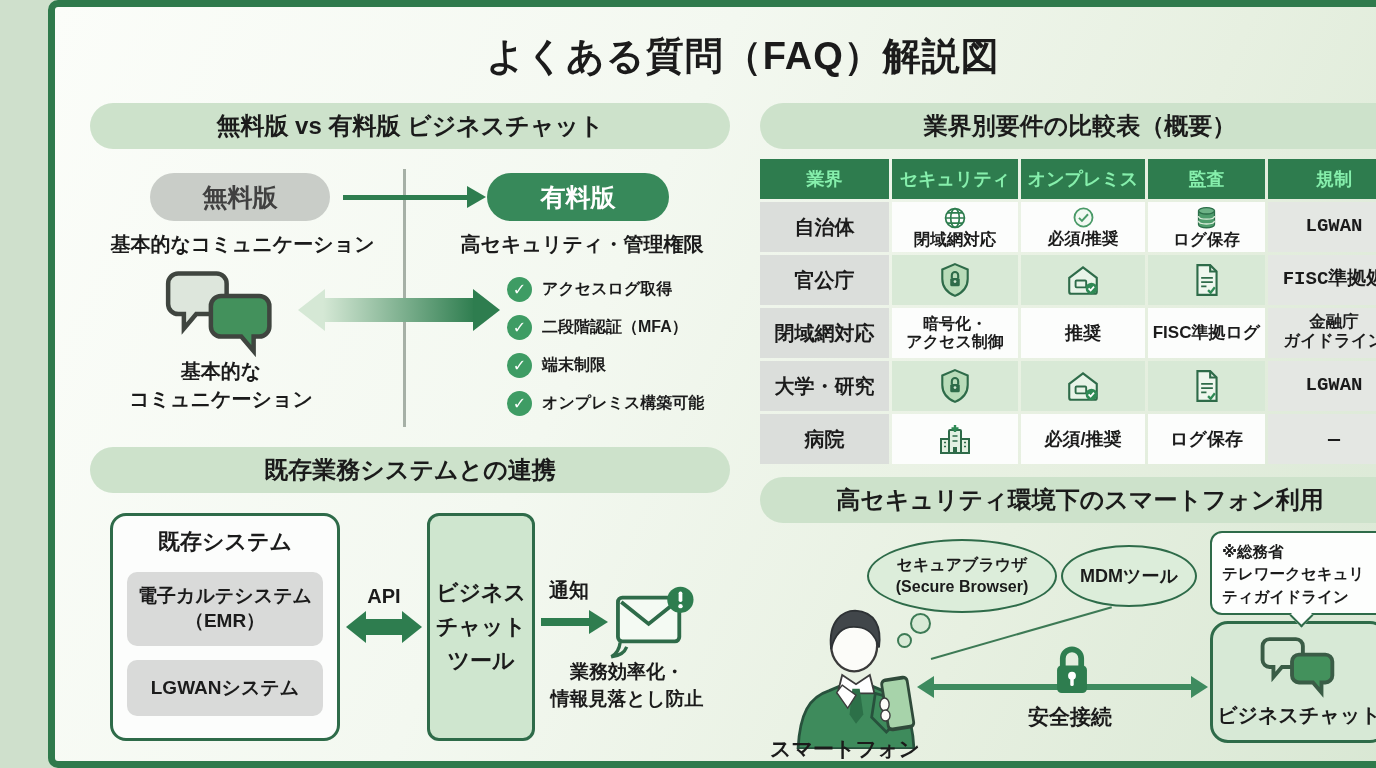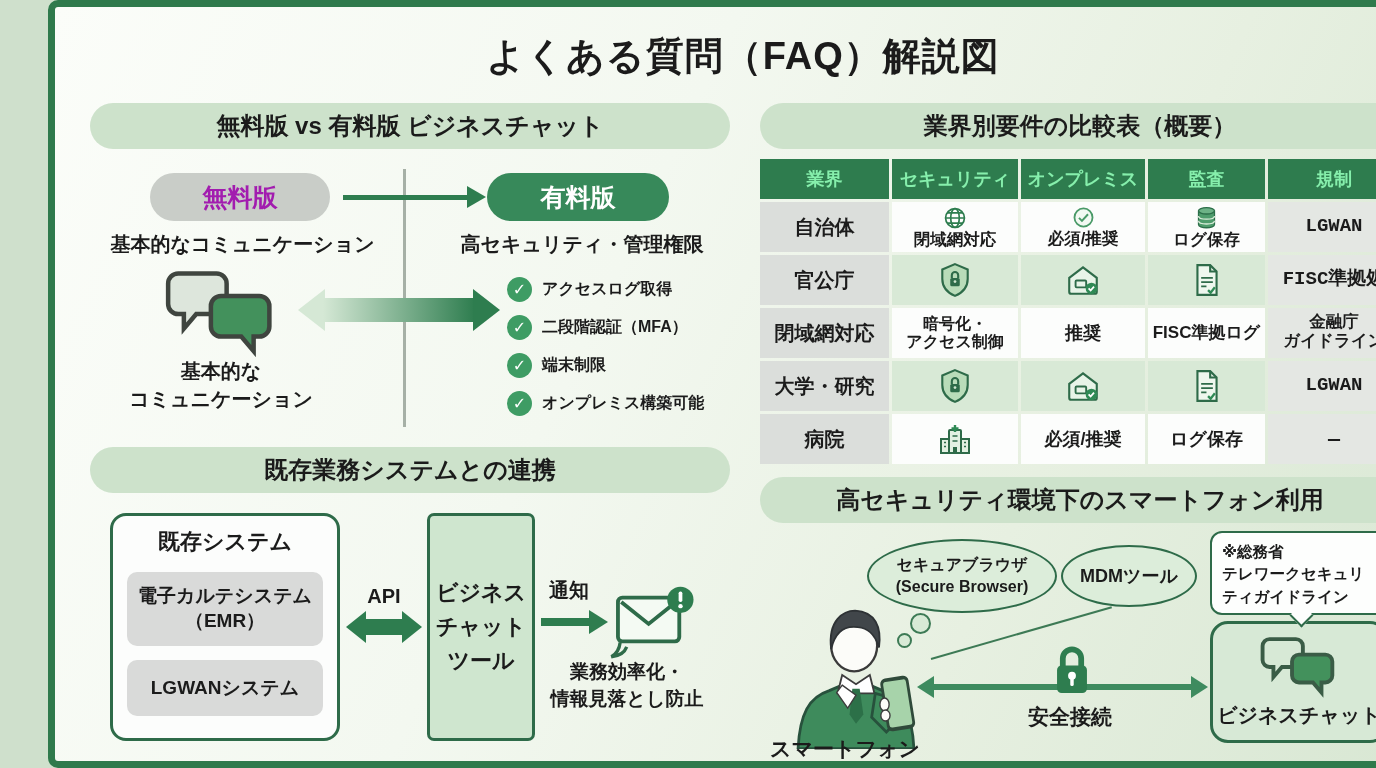--- a/index.html
+++ b/index.html
@@ -16,7 +16,7 @@
   .secpill{height:46px;background:#cde2cb;border-radius:23px;font-size:24px;font-weight:800;}
   
   .pill{height:48px;border-radius:24px;font-size:25px;font-weight:800;}
-  .pill.gray{background:#c9cdc8;color:#a21caf;}
+  .pill.gray{background:#c9cdc8;color:#404040;}
   .pill.green{background:#37895a;color:#ffffff;}
   .subt{font-size:20px;font-weight:800;}
   .divider{width:3px;background:#a6b0a6;}

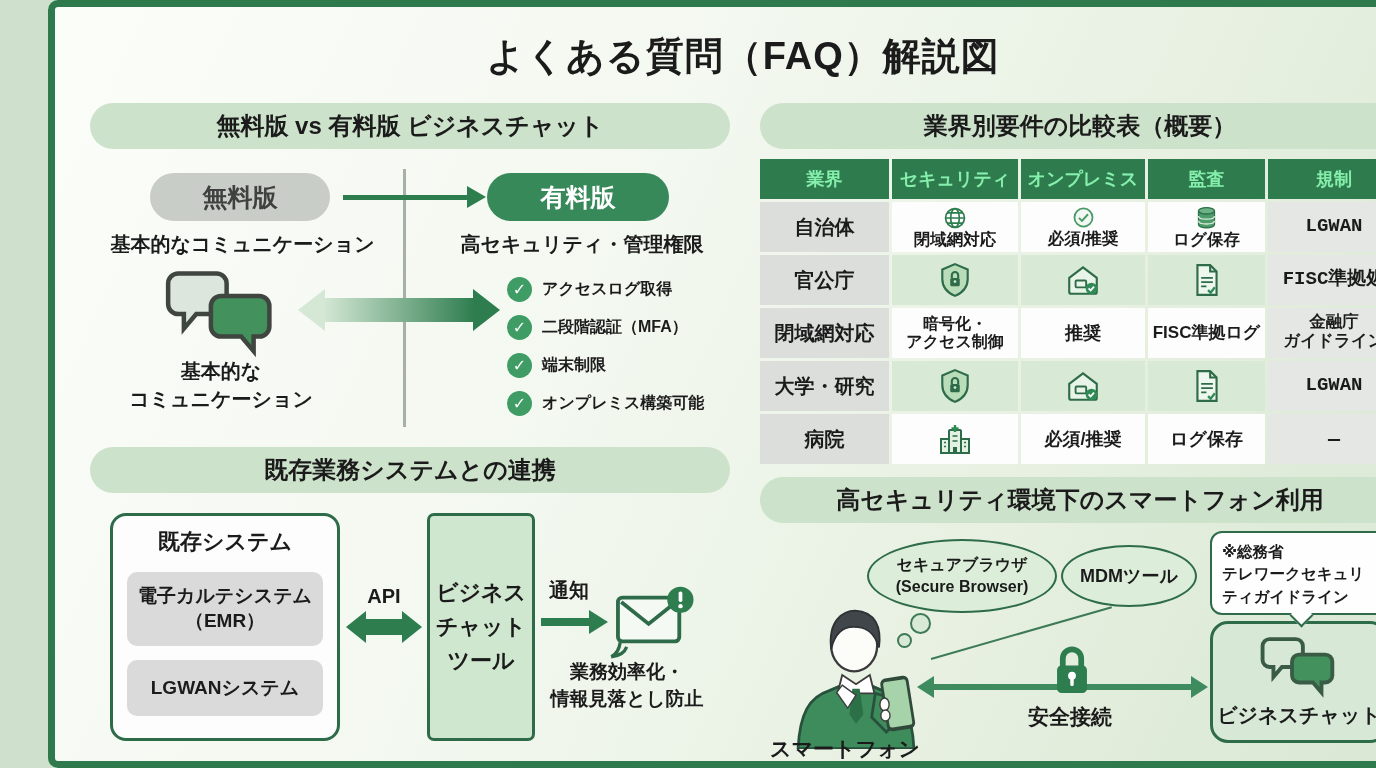--- a/index.html
+++ b/index.html
@@ -245,7 +245,7 @@
   <div class="abs bar" style="left:309px;top:612px;width:40px;height:16px;"></div>
   <div class="abs tri-r" style="left:347px;top:604px;border-width:16px 0 16px 20px;border-left-color:#2e7d4f;"></div>
 
-  <div class="abs green-box col" style="left:372px;top:506px;width:108px;height:228px;border-radius:7px;">
+  <div class="abs green-box col" style="left:372px;top:506px;width:108px;height:228px;">
     <span>ビジネス</span>
     <span>チャット</span>
     <span>ツール</span>

